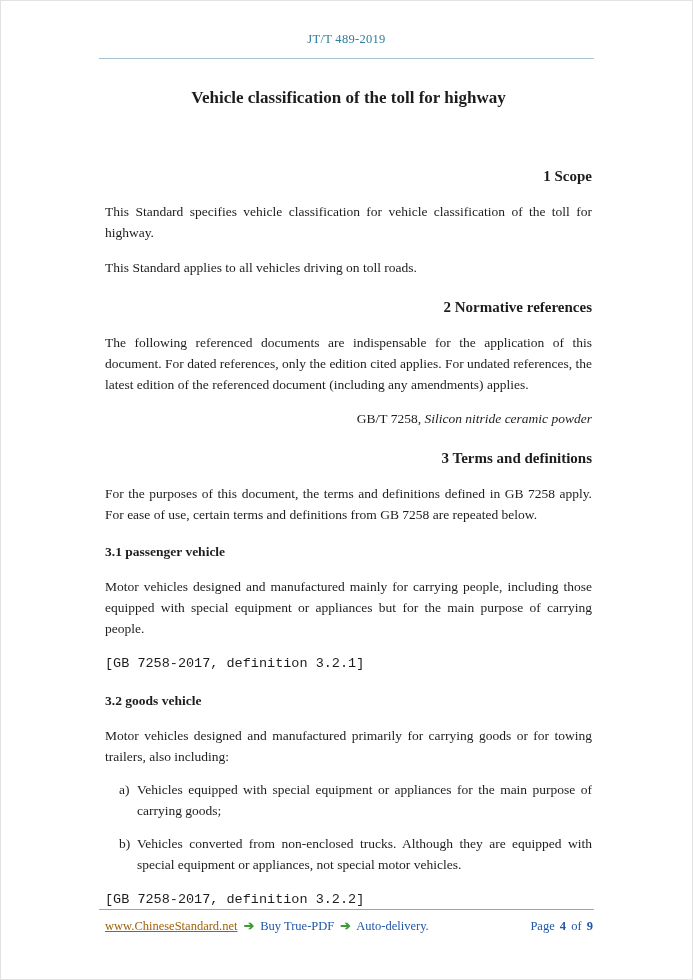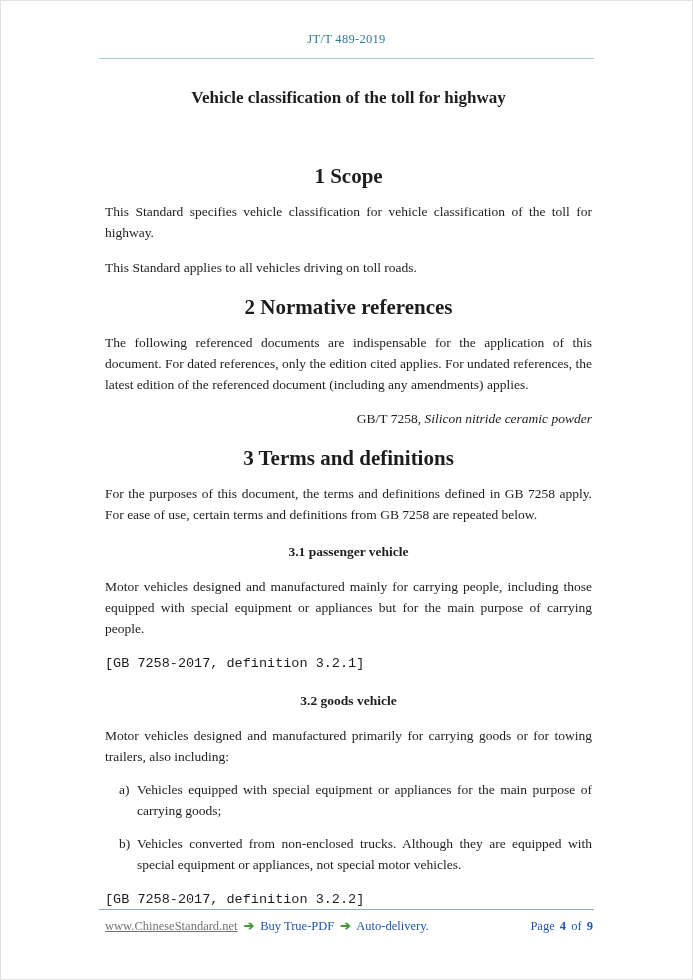--- a/index.html
+++ b/index.html
@@ -49,10 +49,10 @@
     margin-top: 8px;
   }
   h2.section-heading {
-    font-size: 21px;
+    font-size: 15px;
     line-height: 22px;
     font-weight: bold;
-    text-align: center;
+    text-align: right;
     margin-top: 18px;
   }
   h2.first-section { margin-top: 56px; }

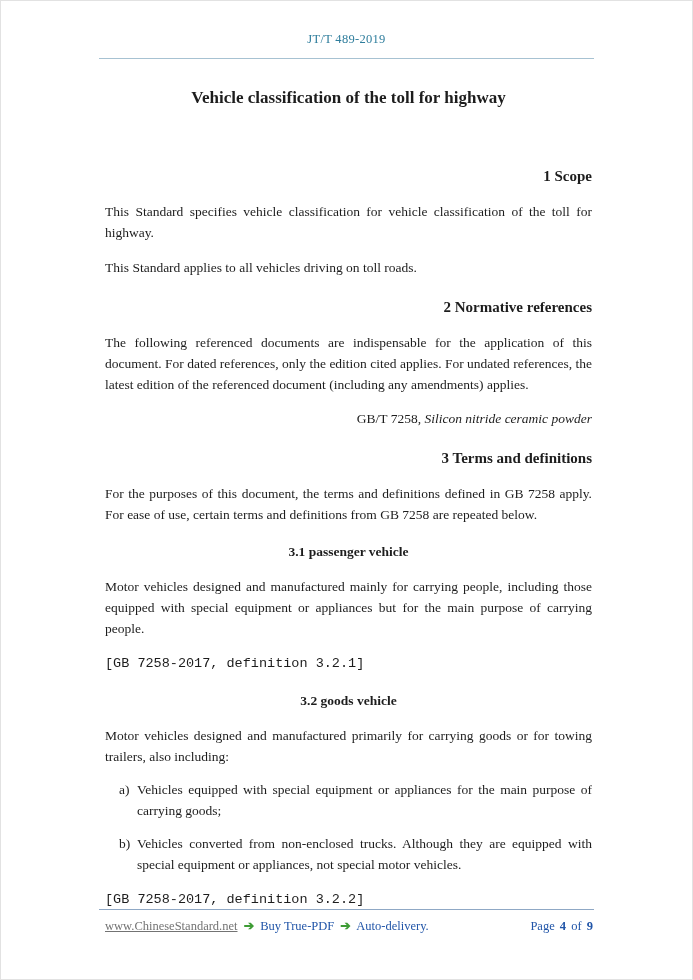--- a/index.html
+++ b/index.html
@@ -60,7 +60,7 @@
     font-size: 13.5px;
     line-height: 21px;
     font-weight: bold;
-    text-align: center;
+    text-align: left;
     margin-top: 16px;
   }
   p.body-par { margin-top: 14px; }

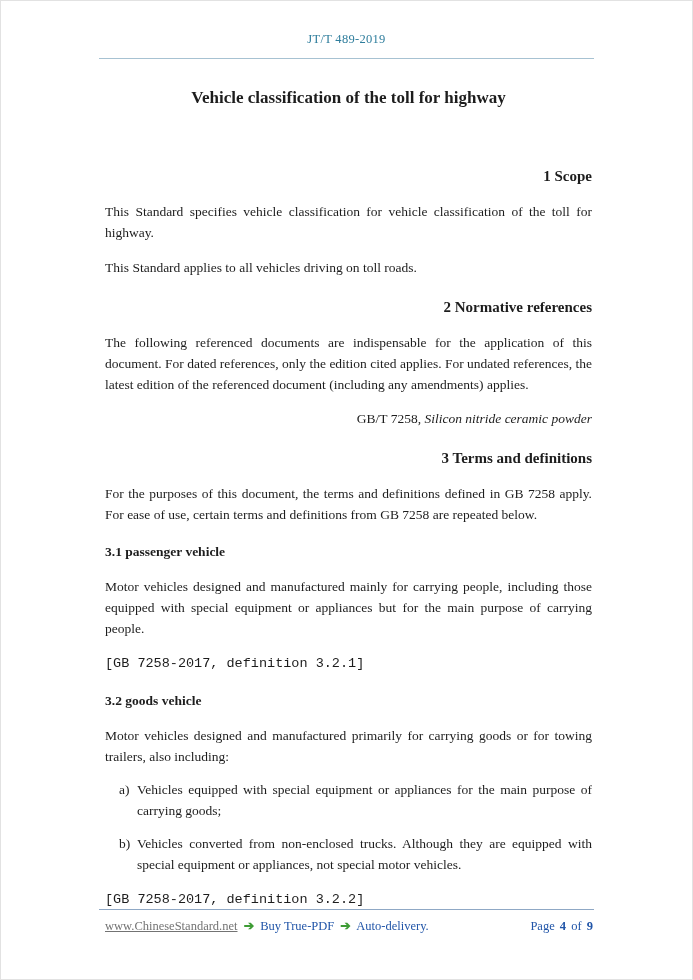--- a/index.html
+++ b/index.html
@@ -103,7 +103,7 @@
   }
   .footer-left { white-space: nowrap; }
   .footer-link {
-    color: #737373;
+    color: #a16207;
     text-decoration: underline;
     cursor: pointer;
   }

